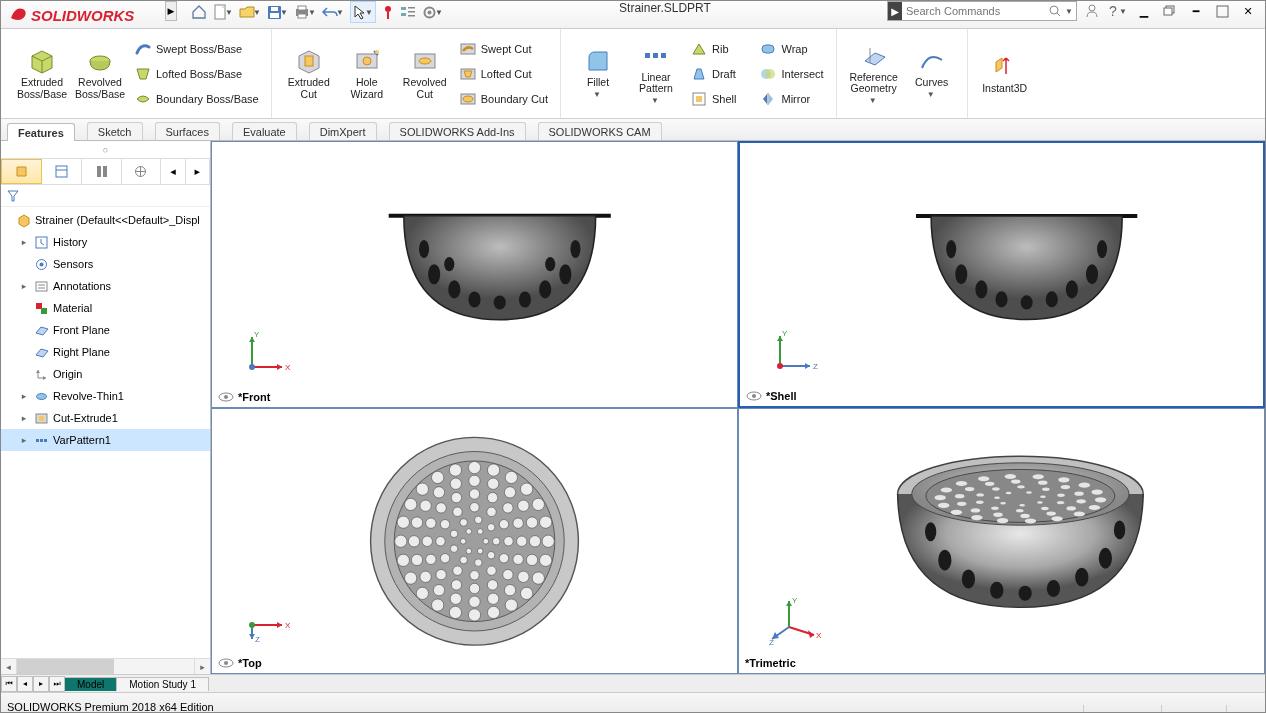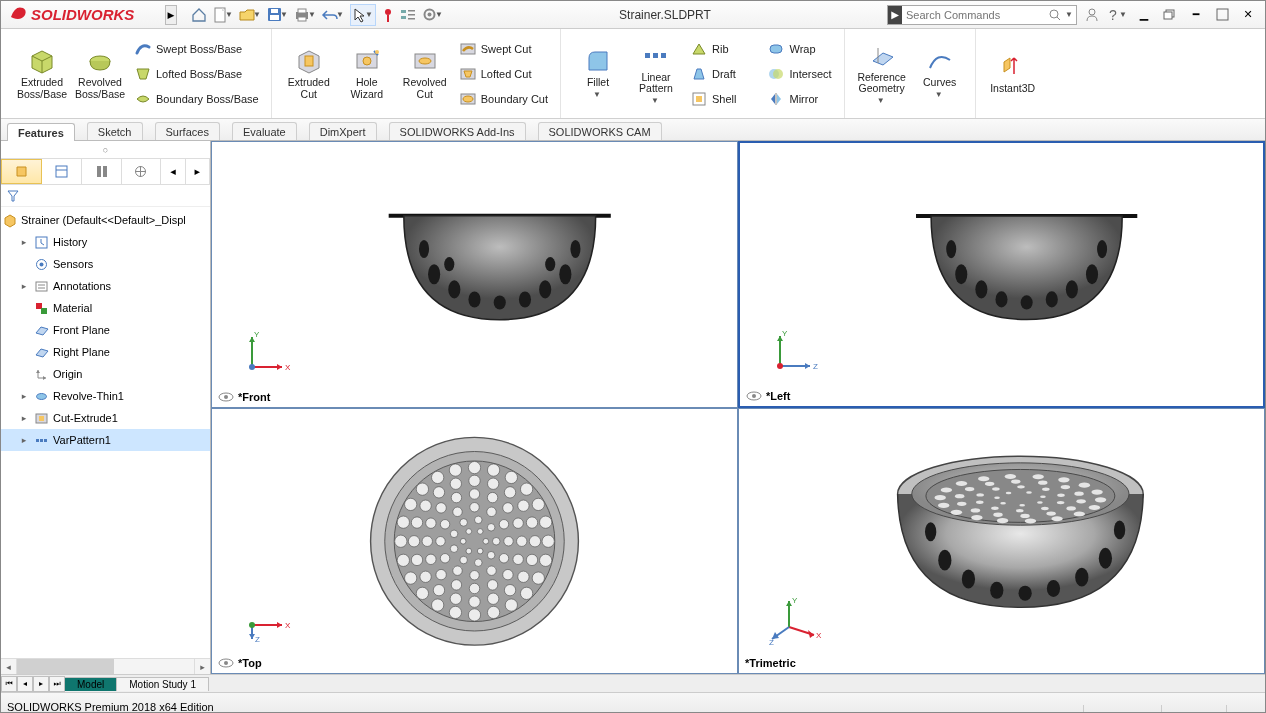--- a/index.html
+++ b/index.html
@@ -6,7 +6,7 @@
 body { width: 1266px; height: 713px; background: #fff; overflow: hidden; border: 1px solid #888; font-size: 11px; }
 
 
-.titlebar { height: 28px; display: flex; align-items: center; background: linear-gradient(#fdfdfd,#f2f2f2); border-bottom: 1px solid #ccc; }
+.titlebar { height: 28px; display: flex; align-items: flex-start; background: linear-gradient(#fdfdfd,#f2f2f2); border-bottom: 1px solid #ccc; }
 .logo { width: 160px; height: 28px; display: flex; align-items: center; padding-left: 8px; font-weight: bold; font-style: italic; color: #d92231; font-size: 15px; }
 .logo .ds { font-size: 18px; margin-right: 2px; }
 .logo-arrow { width: 12px; height: 20px; background:#eee; border:1px solid #bbb; margin-left:4px; display:flex; align-items:center; justify-content:center; font-size:9px; }

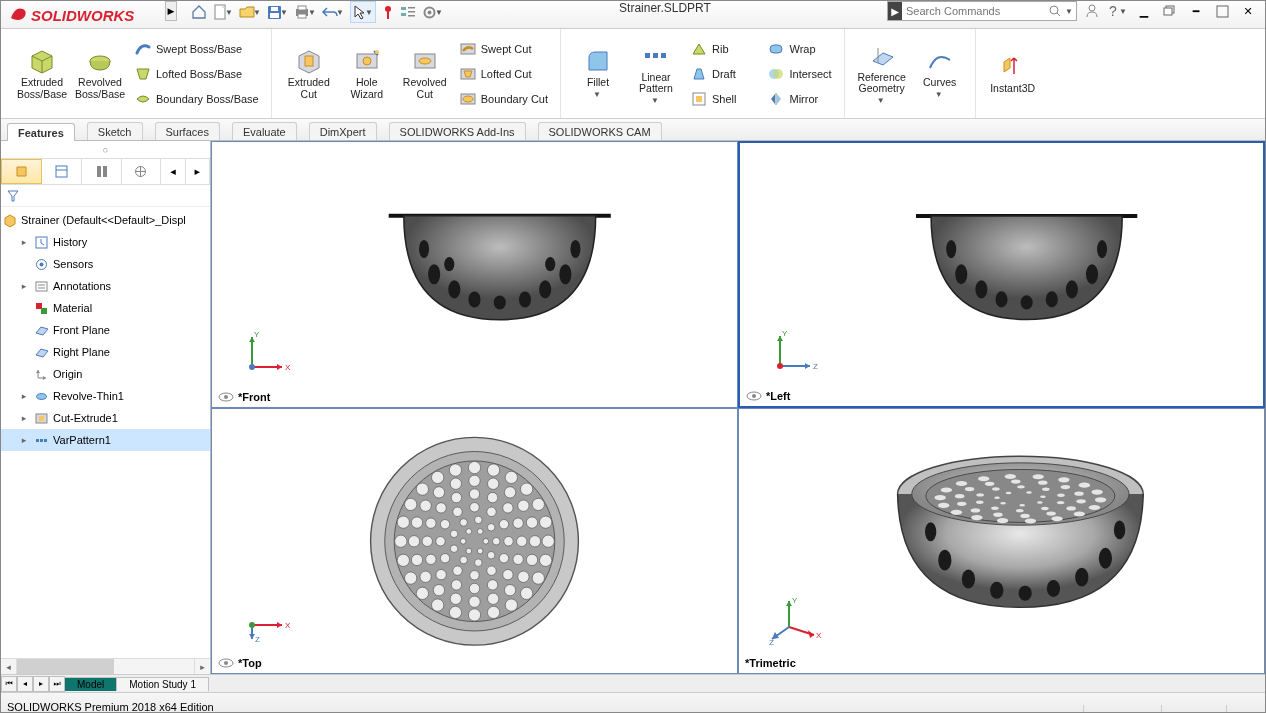--- a/index.html
+++ b/index.html
@@ -340,7 +340,7 @@
 Pattern</span>
       <span class="qdrop">▼</span>
     </div>
-    <div style="display:flex; gap:20px;">
+    <div style="display:flex; gap:12px;">
       <div class="rlist">
         <div class="rsmall">
             <div class="icn">

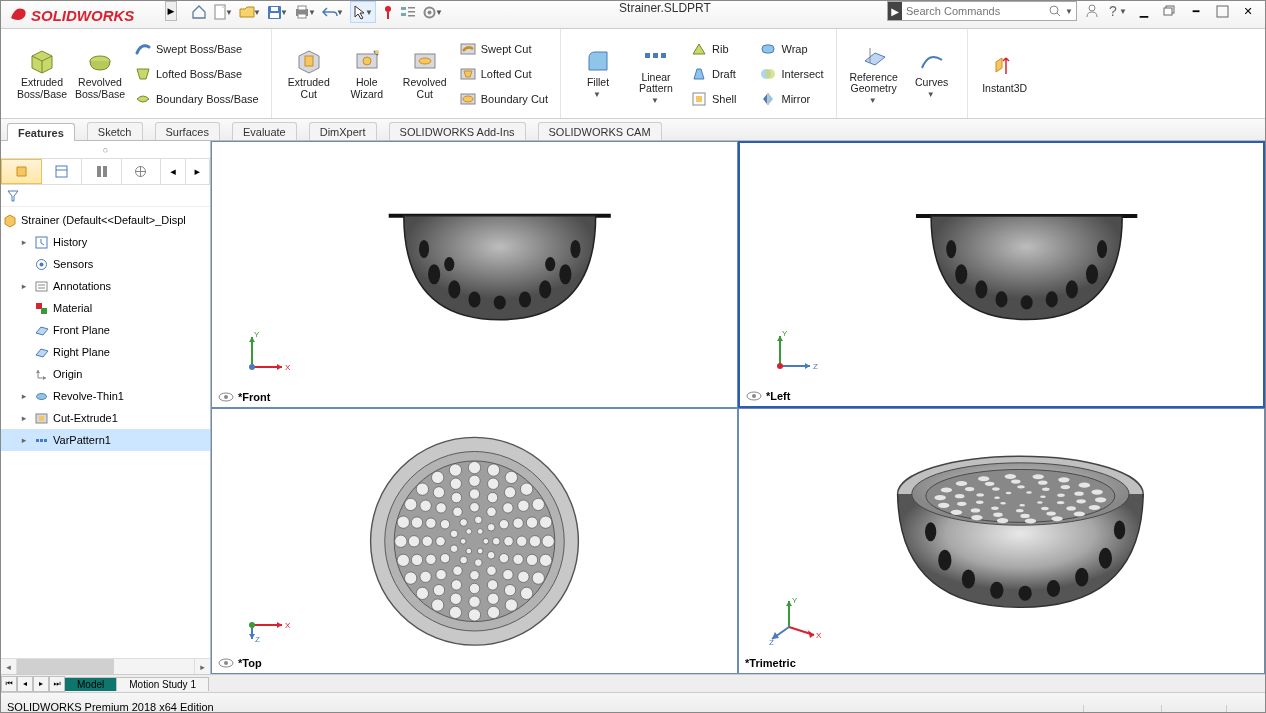--- a/index.html
+++ b/index.html
@@ -45,7 +45,7 @@
 .mgr-tool-row .mt.active { background:linear-gradient(#fff3d6,#ffe7a8); border:1px solid #e8c254; }
 .mgr-filter { height:22px; display:flex; align-items:center; padding-left:5px; border-bottom:1px solid #eee; }
 .tree { flex:1; overflow:hidden; padding:2px 0; font-size:11px; }
-.tree .node { display:flex; align-items:center; height:22px; padding-left:0; gap:4px; white-space:nowrap; }
+.tree .node { display:flex; align-items:center; height:22px; padding-left:14px; gap:4px; white-space:nowrap; }
 .tree .node .exp { width:10px; font-size:9px; color:#666; display:flex; justify-content:center; }
 .tree .node .ticn { width:16px; height:16px; display:flex; align-items:center; justify-content:center; }
 .tree .lvl1 { padding-left:18px; }

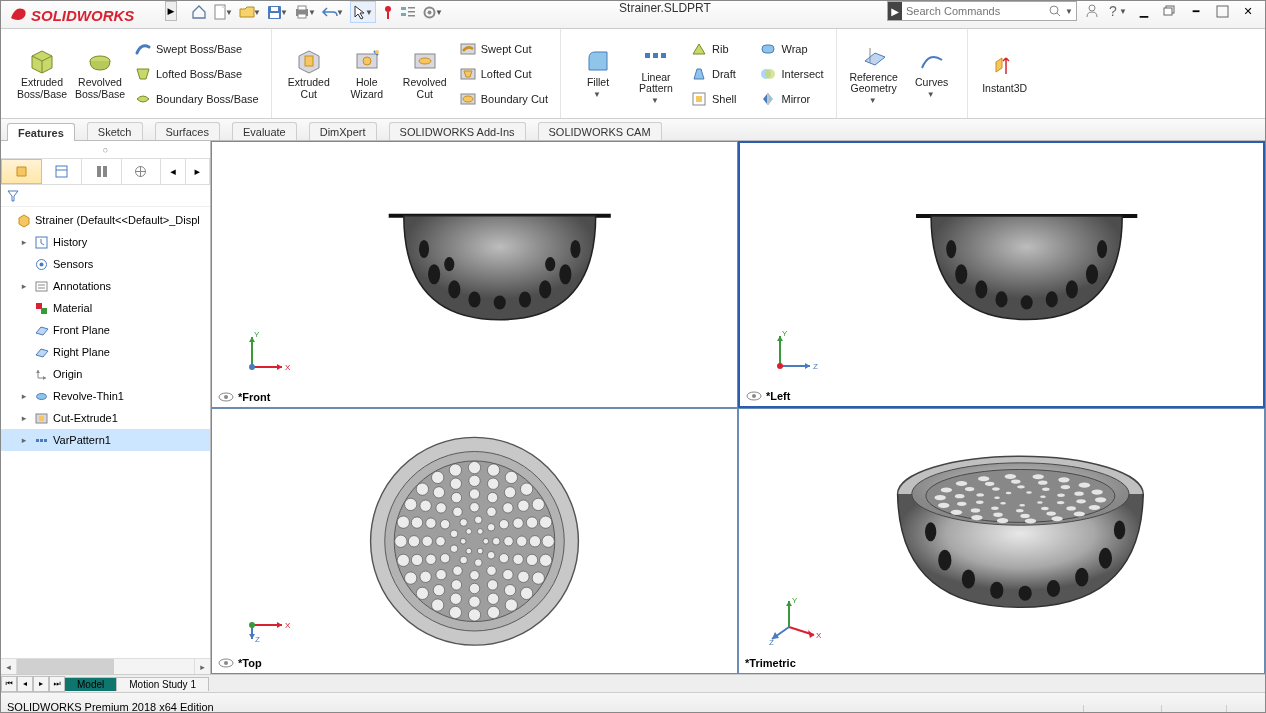--- a/index.html
+++ b/index.html
@@ -745,7 +745,7 @@
               <ellipse cx="8" cy="5" rx="7" ry="4" fill="none" stroke="#888"></ellipse>
               <circle cx="8" cy="5" r="2" fill="#888"></circle>
             </svg>
-            <span>*Left</span>
+            <span>*Shell</span>
           </div>
       </div>
 

